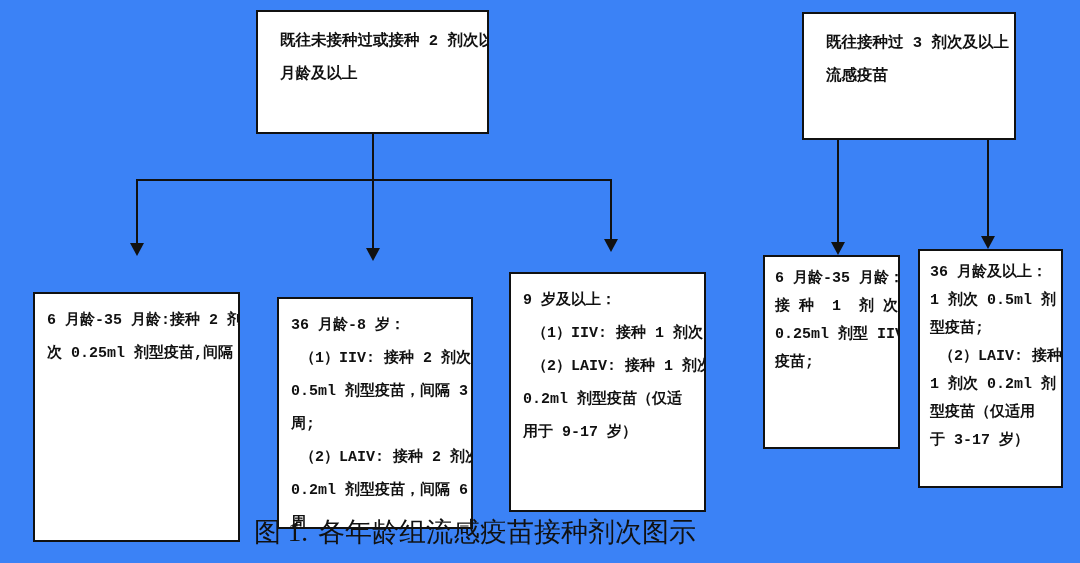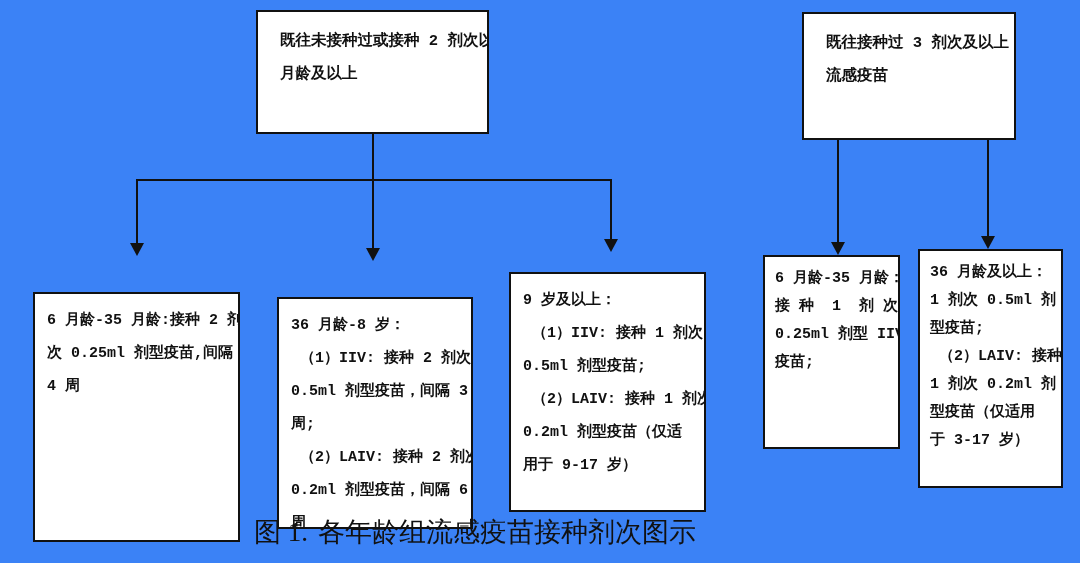--- a/index.html
+++ b/index.html
@@ -135,7 +135,6 @@
   <div id="box-b3" class="fbox box-wide">
     <div class="line">9 岁及以上：</div>
     <div class="line"> （1）IIV: 接种 1 剂次</div>
-    <div class="line">0.5ml 剂型疫苗;</div>
     <div class="line"> （2）LAIV: 接种 1 剂次</div>
     <div class="line">0.2ml 剂型疫苗（仅适</div>
     <div class="line">用于 9-17 岁）</div>

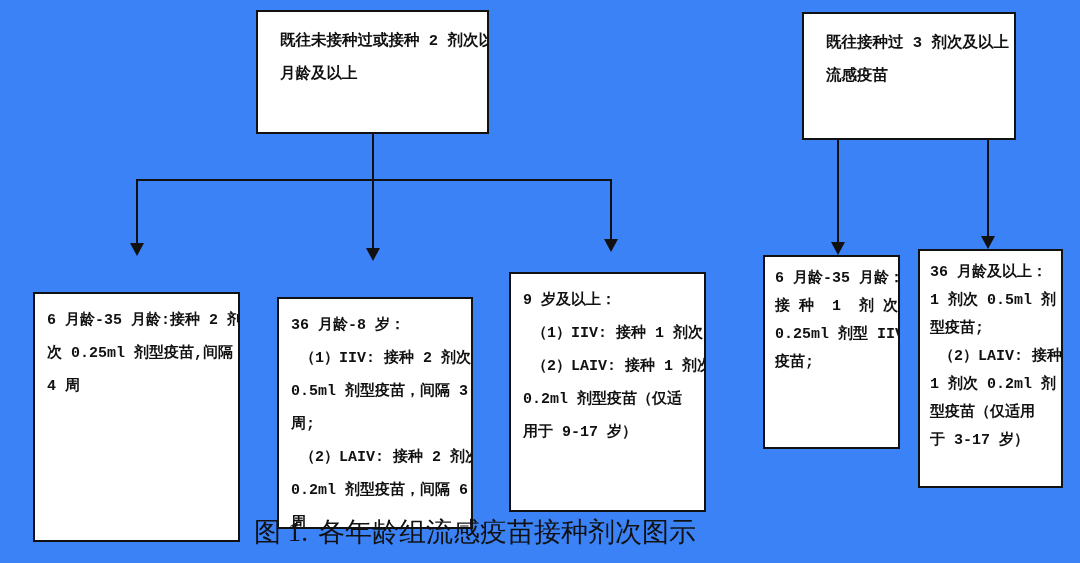--- a/index.html
+++ b/index.html
@@ -119,7 +119,6 @@
   <div id="box-b1" class="fbox box-wide">
     <div class="line">6 月龄-35 月龄:接种 2 剂</div>
     <div class="line">次 0.25ml 剂型疫苗,间隔</div>
-    <div class="line">4 周</div>
   </div>
 
   <div id="box-b2" class="fbox box-wide">

